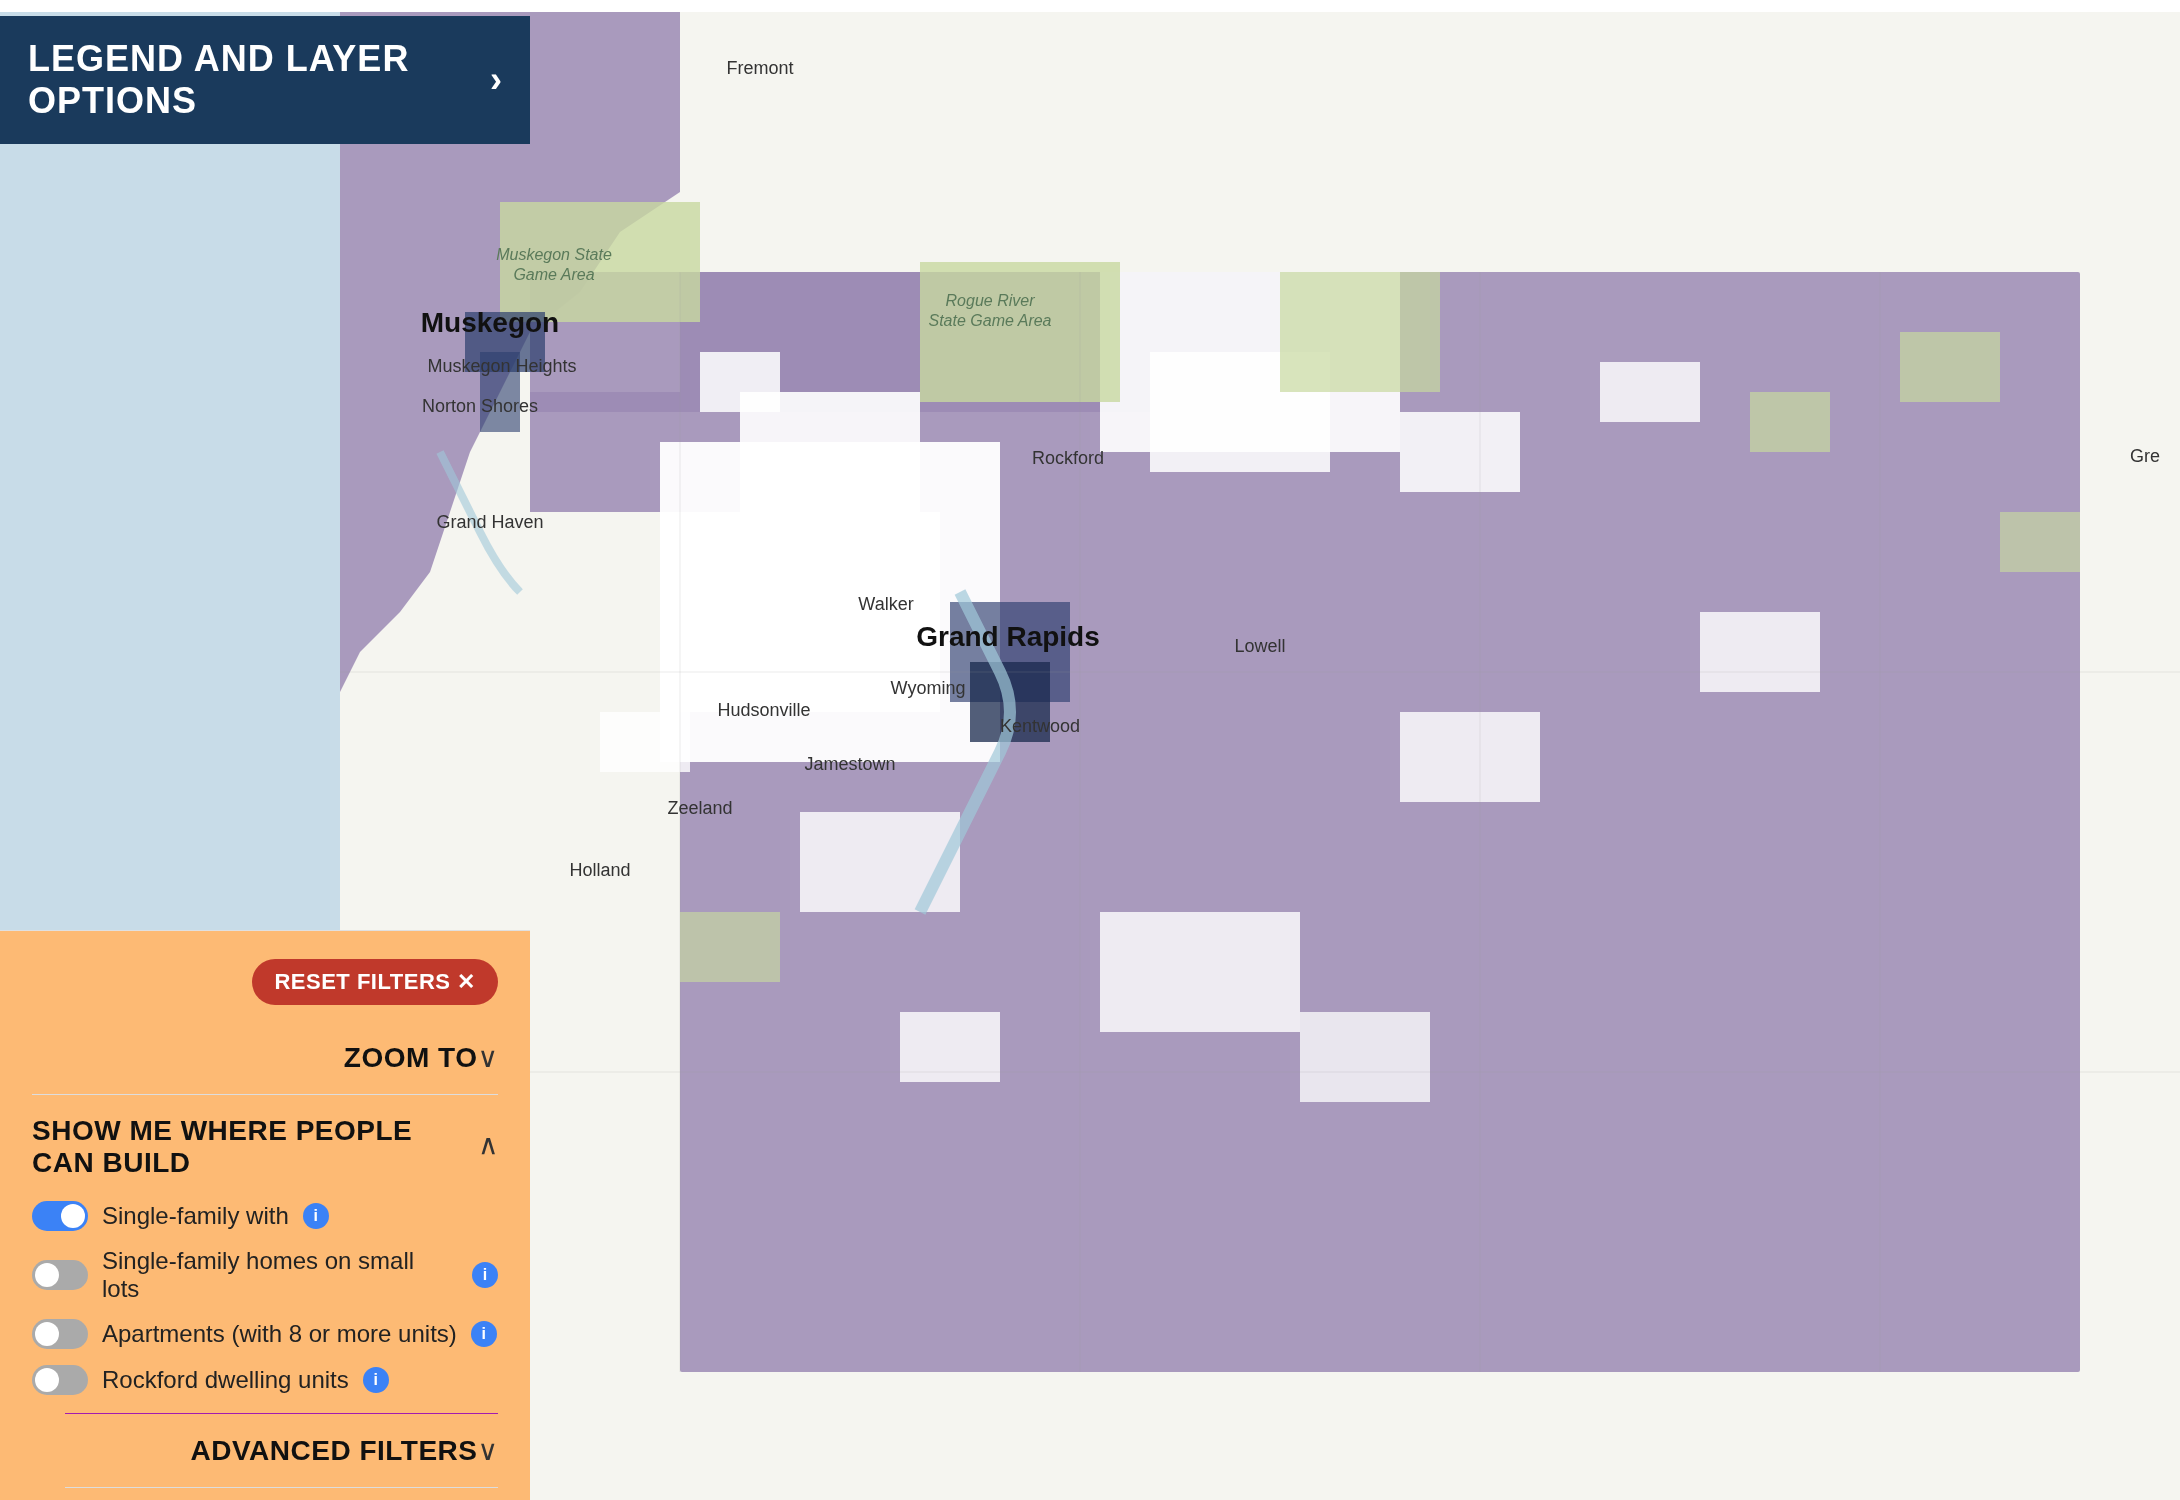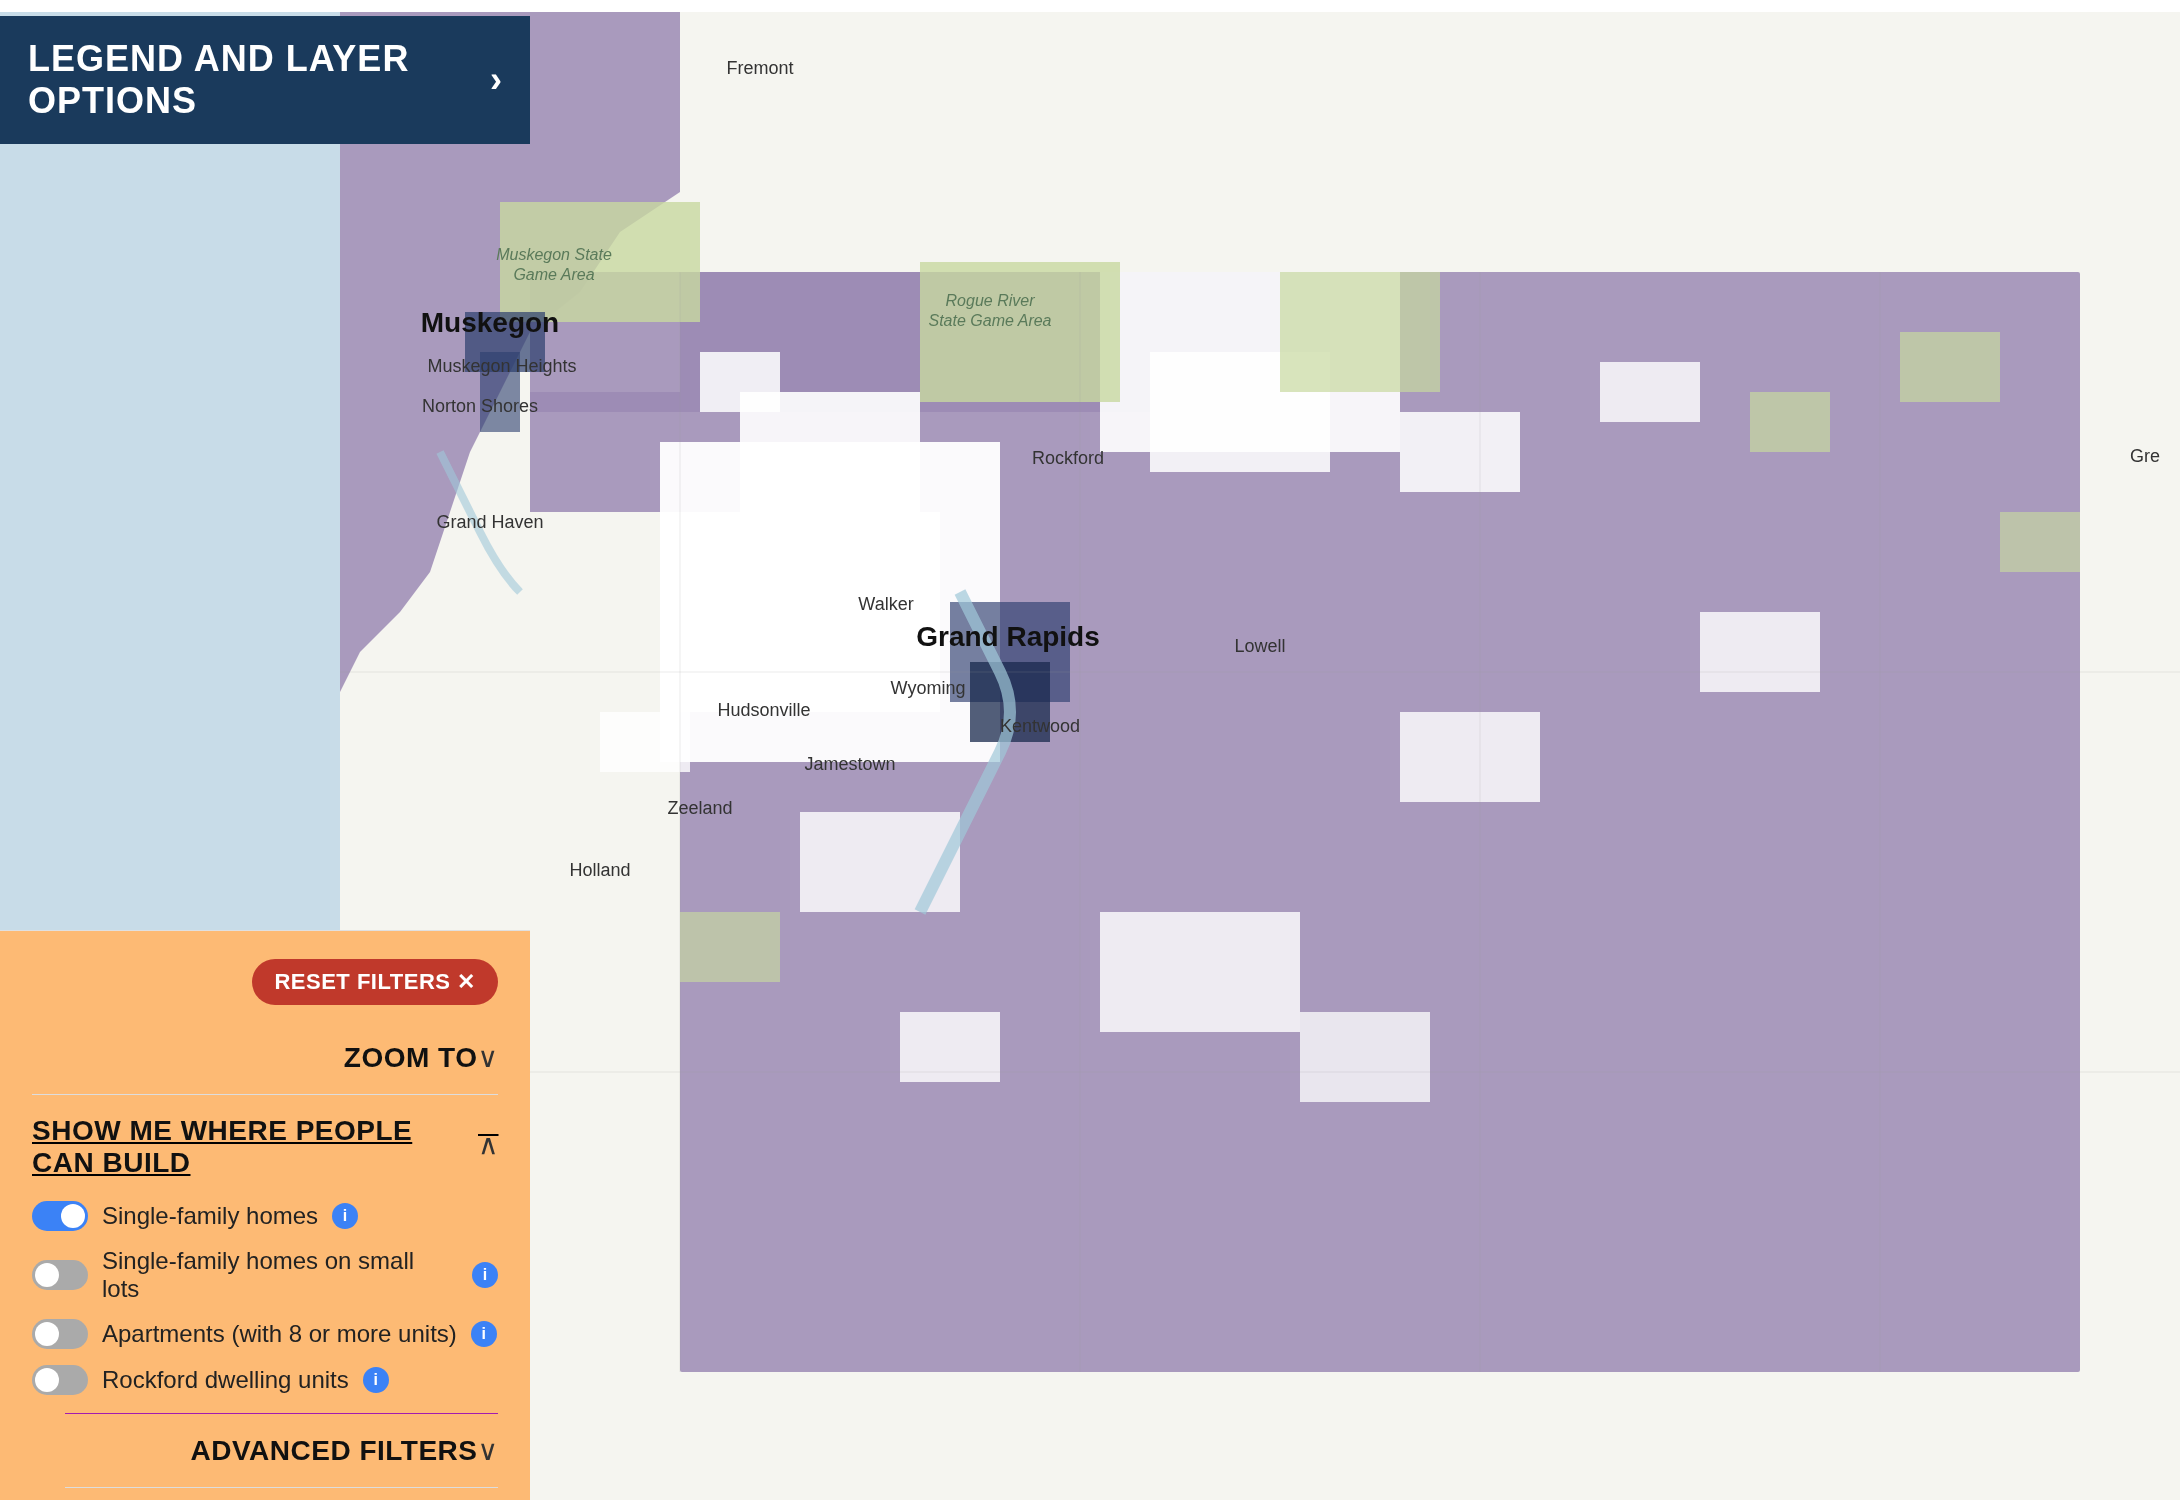--- a/index.html
+++ b/index.html
@@ -307,7 +307,7 @@
       <span class="chevron-down">∨</span>
     </div>
 
-    <div class="section-header" style="border-bottom: none; padding-bottom: 4px; text-decoration: underline;">
+    <div class="section-header" style="border-bottom: none; padding-bottom: 4px;">
       <span class="section-title">SHOW ME WHERE PEOPLE CAN BUILD</span>
       <span class="chevron-down" style="transform: rotate(180deg); display: inline-block;">∨</span>
     </div>

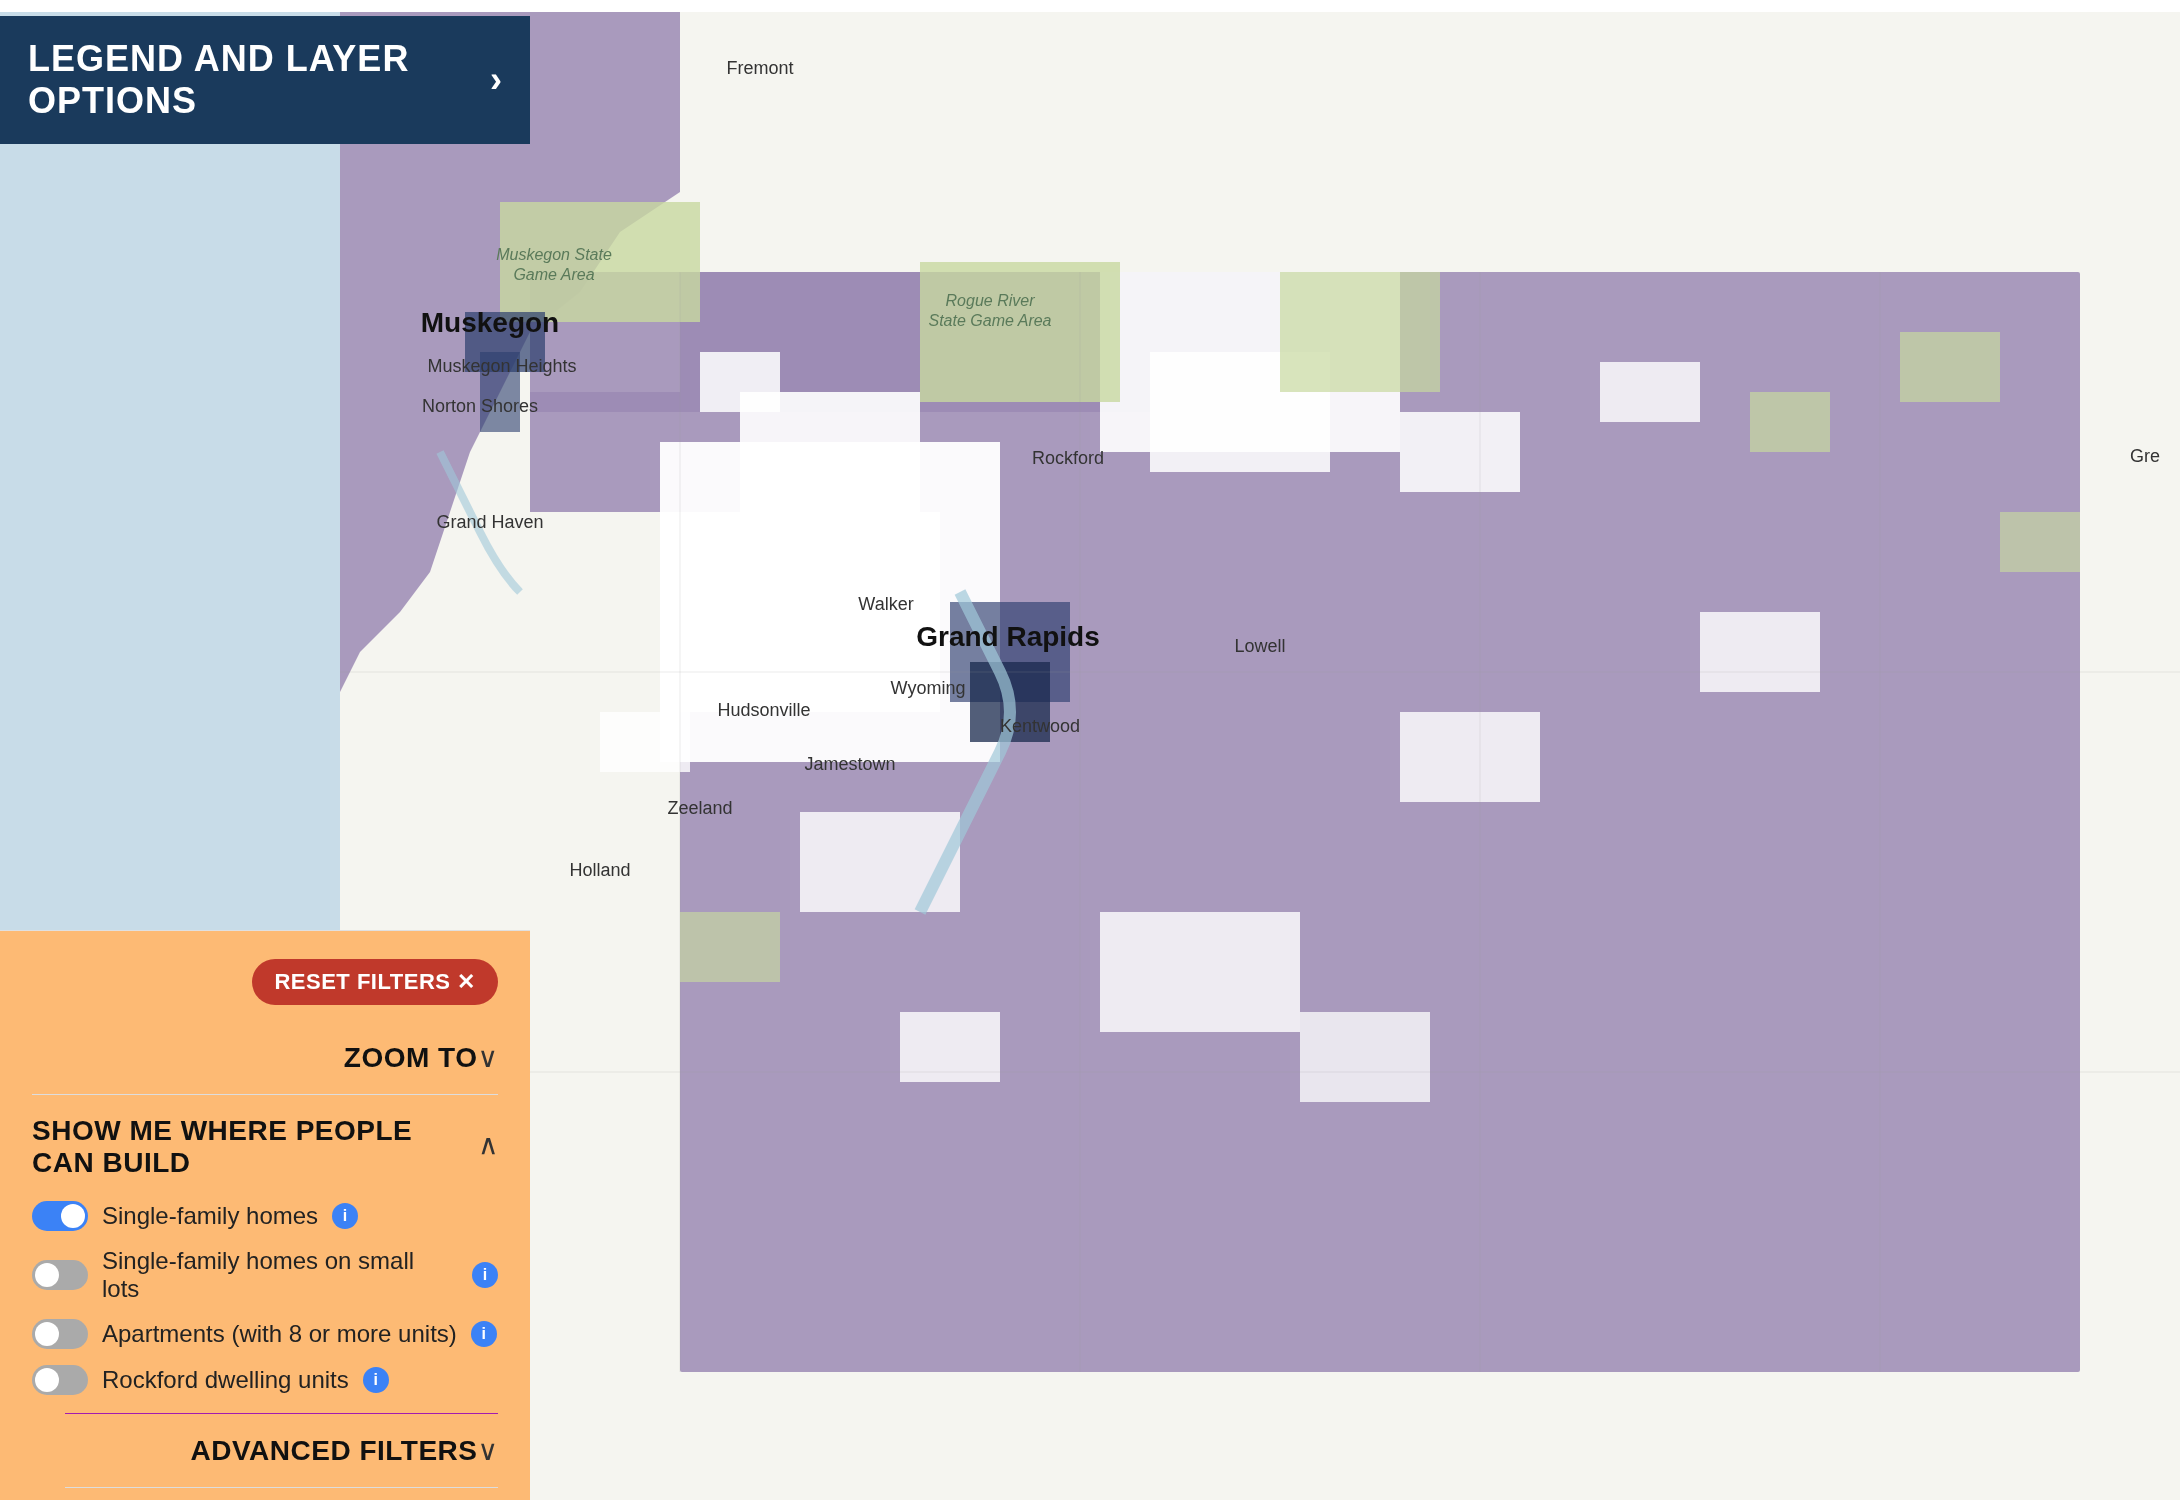--- a/index.html
+++ b/index.html
@@ -318,7 +318,7 @@
         <div class="toggle-switch on">
           <div class="toggle-knob"></div>
         </div>
-        <span class="toggle-label">Single-family homes</span>
+        <span class="toggle-label">Single-family with</span>
         <div class="info-icon">i</div>
       </div>
 

